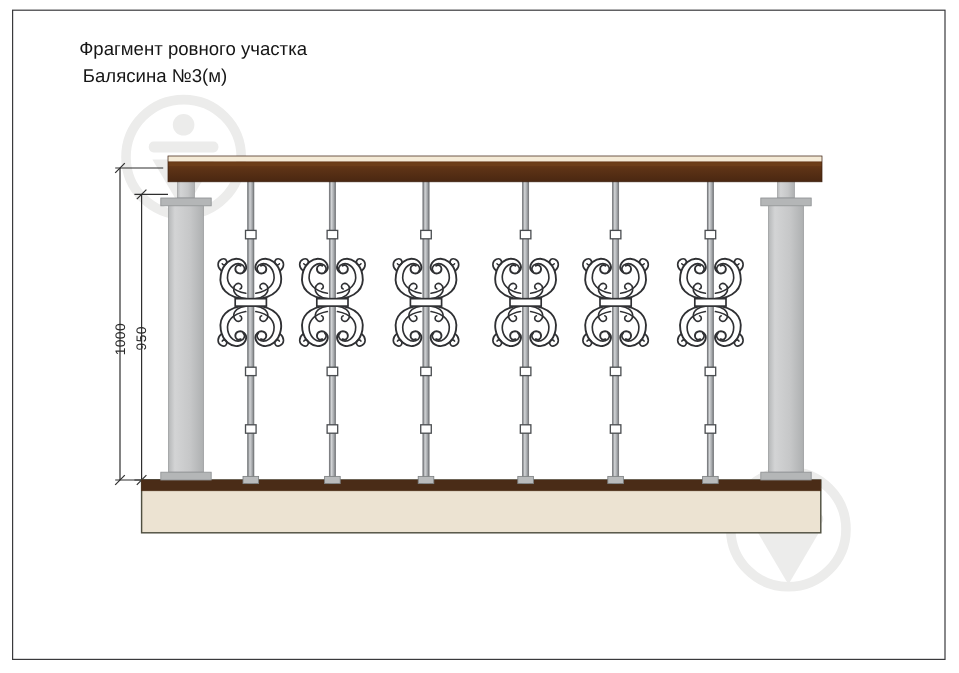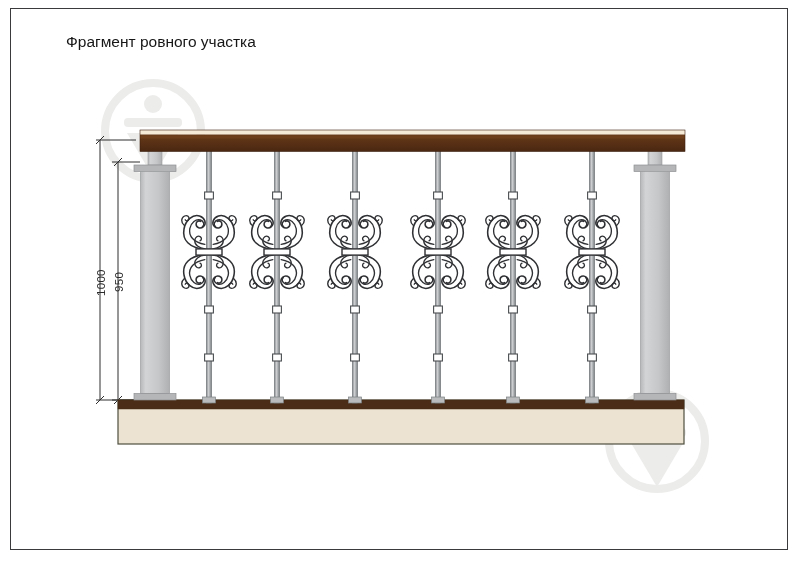--- a/index.html
+++ b/index.html
@@ -88,6 +88,7 @@
 
   <div id="title-block">
     <div class="tline">Фрагмент ровного участка</div>
+    <div class="tline second">Балясина №3(м)</div>
   </div>
 
   <svg class="watermark" id="watermark-top" viewBox="0 0 106 106">

